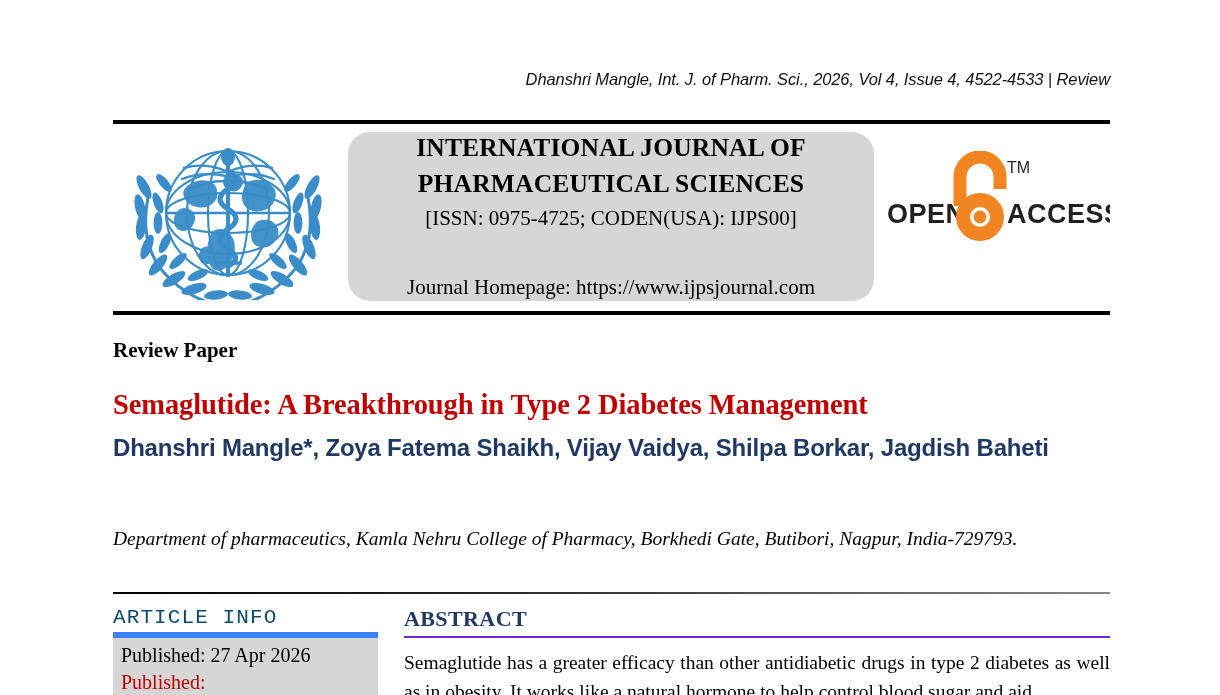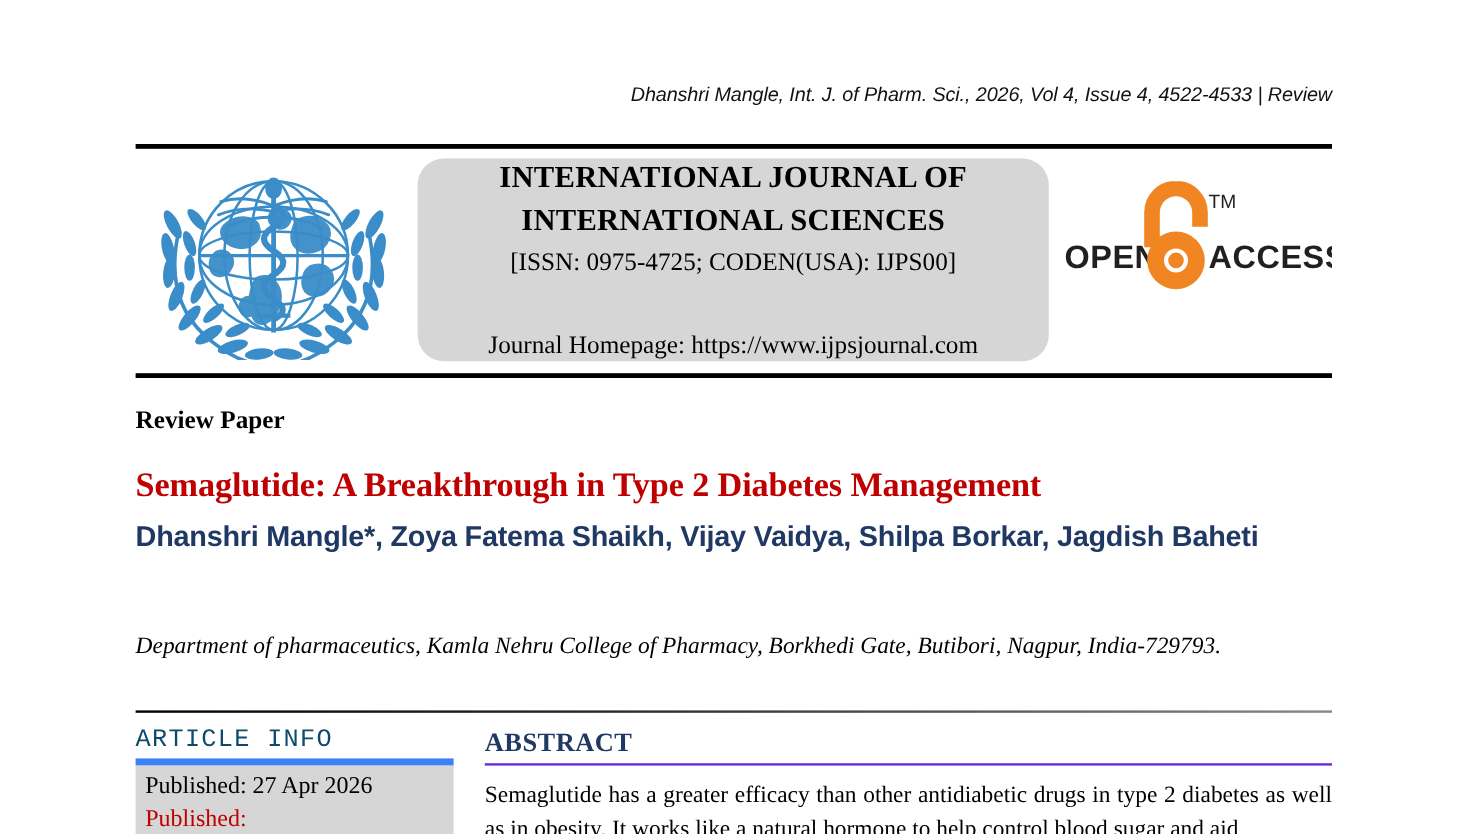--- a/index.html
+++ b/index.html
@@ -340,7 +340,7 @@
 
     <div class="journal-box">
       <div class="jb-line1">INTERNATIONAL JOURNAL OF</div>
-      <div class="jb-line2">INTERNATIONAL SCIENCES</div>
+      <div class="jb-line2">PHARMACEUTICAL SCIENCES</div>
       <div class="jb-line3">[ISSN: 0975-4725; CODEN(USA): IJPS00]</div>
       <div class="jb-line4">Journal Homepage: https://www.ijpsjournal.com</div>
     </div>

